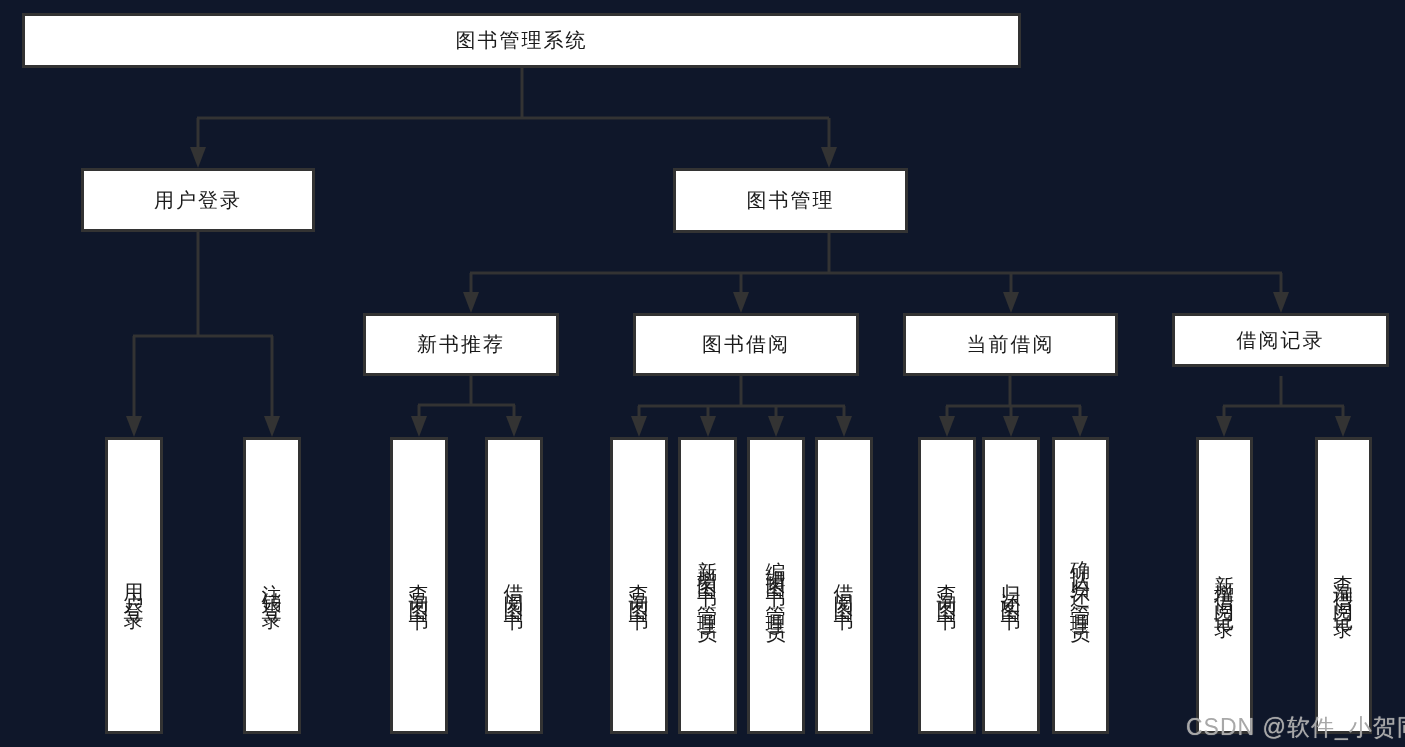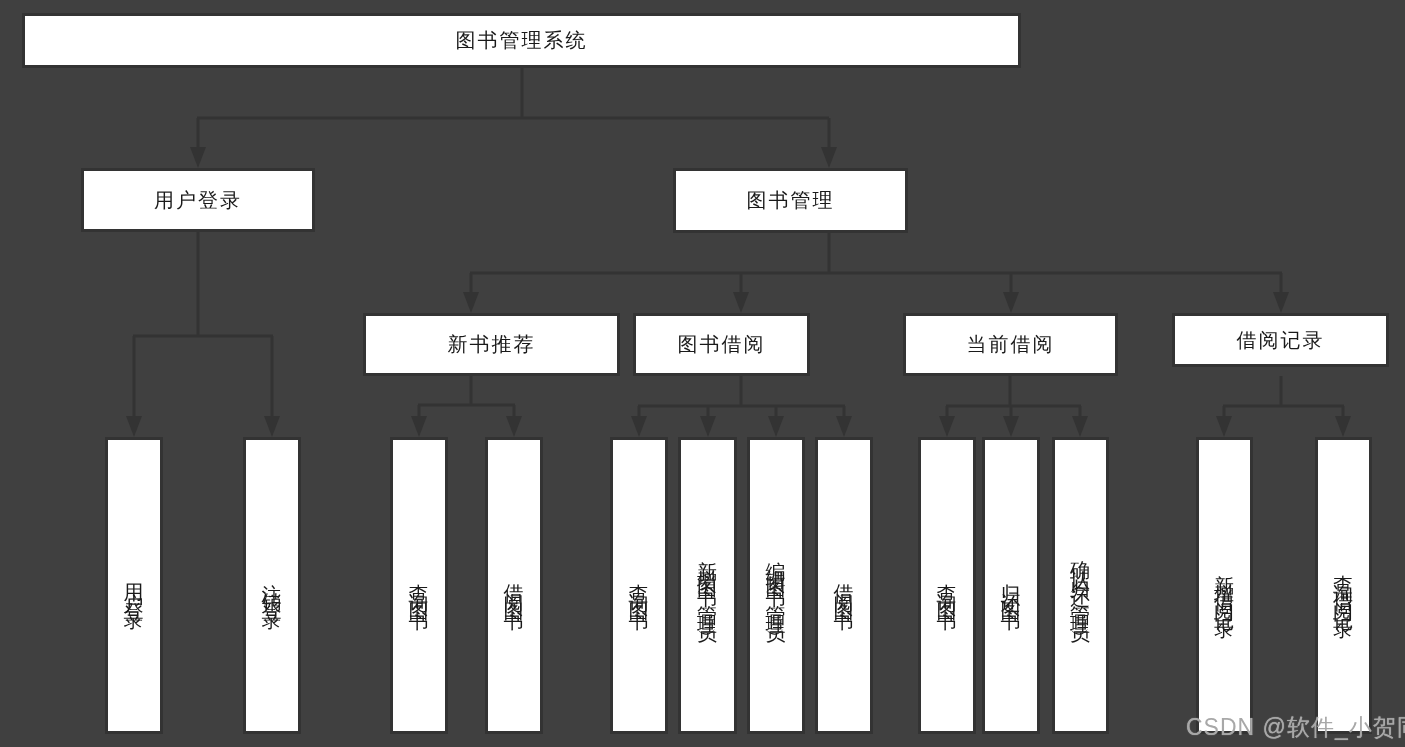--- a/index.html
+++ b/index.html
@@ -7,7 +7,7 @@
     position: relative;
     width: 1405px;
     height: 747px;
-    background: #404040;
+    background: #0f172a;
     font-family: "Liberation Sans", sans-serif;
     overflow: hidden;
   }

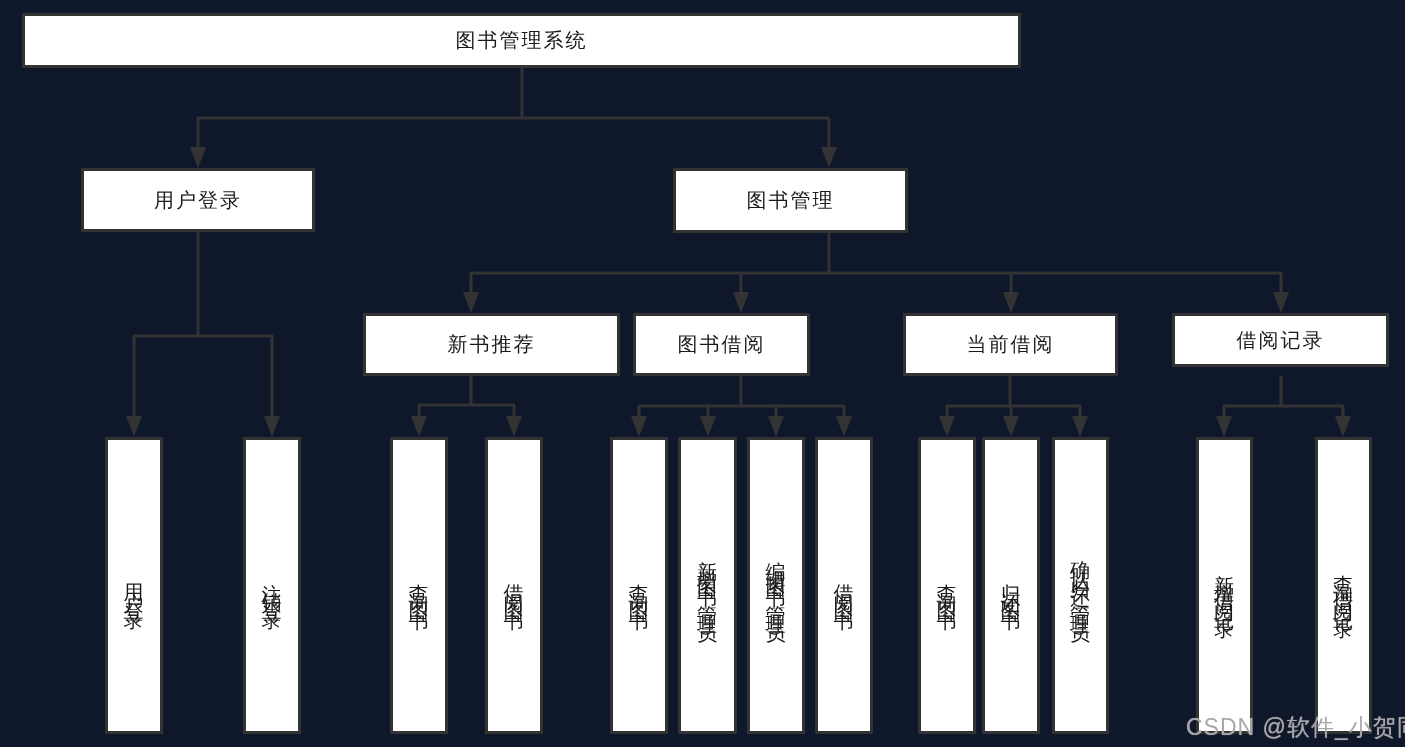--- a/index.html
+++ b/index.html
@@ -115,7 +115,7 @@
     <span class="hlabel">图书管理</span>
   </div>
 
-  <div class="box" style="left:363px; top:313px; width:257px; height:63px;">
+  <div class="box" style="left:363px; top:313px; width:196px; height:63px;">
     <span class="hlabel">新书推荐</span>
   </div>
   <div class="box" style="left:633px; top:313px; width:177px; height:63px;">

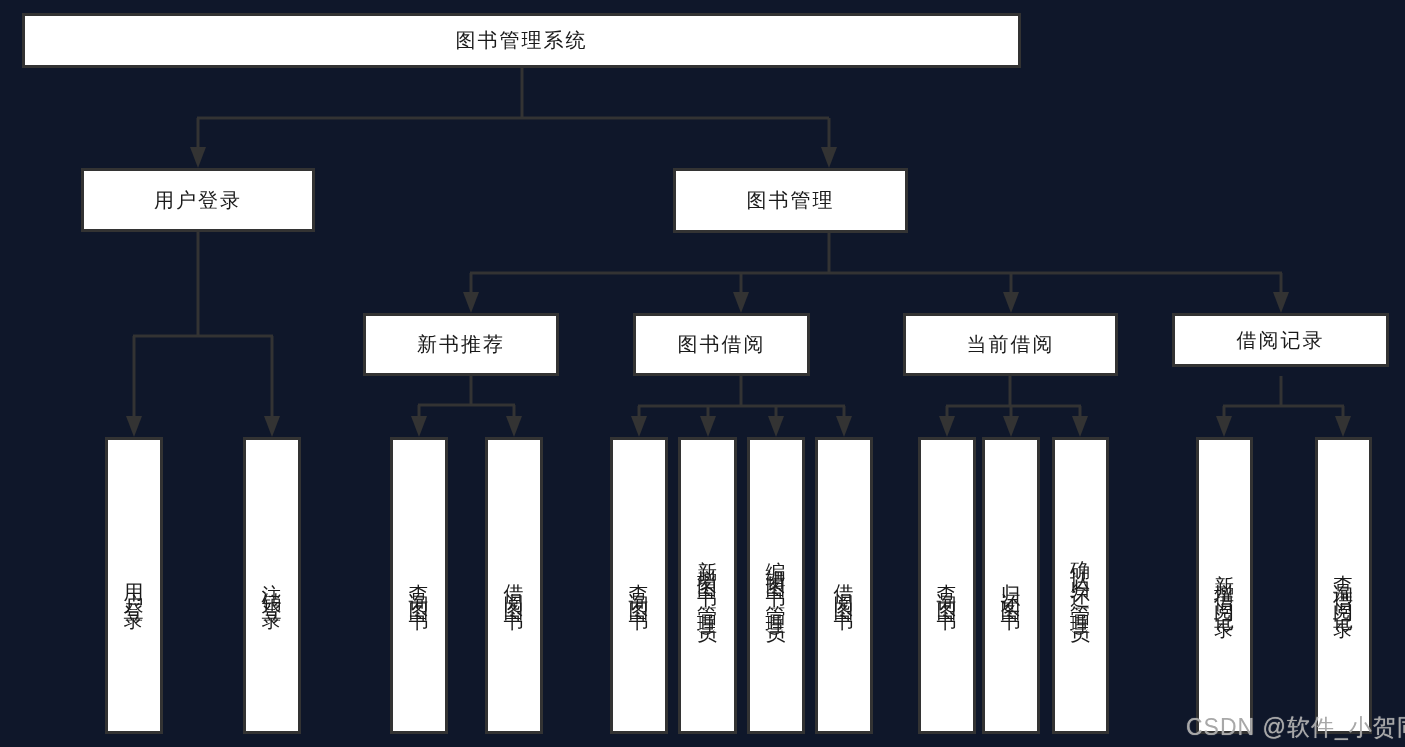--- a/index.html
+++ b/index.html
@@ -118,7 +118,7 @@
   <div class="box" style="left:363px; top:313px; width:196px; height:63px;">
     <span class="hlabel">新书推荐</span>
   </div>
-  <div class="box" style="left:633px; top:313px; width:177px; height:63px;">
+  <div class="box" style="left:633px; top:313px; width:226px; height:63px;">
     <span class="hlabel">图书借阅</span>
   </div>
   <div class="box" style="left:903px; top:313px; width:215px; height:63px;">

